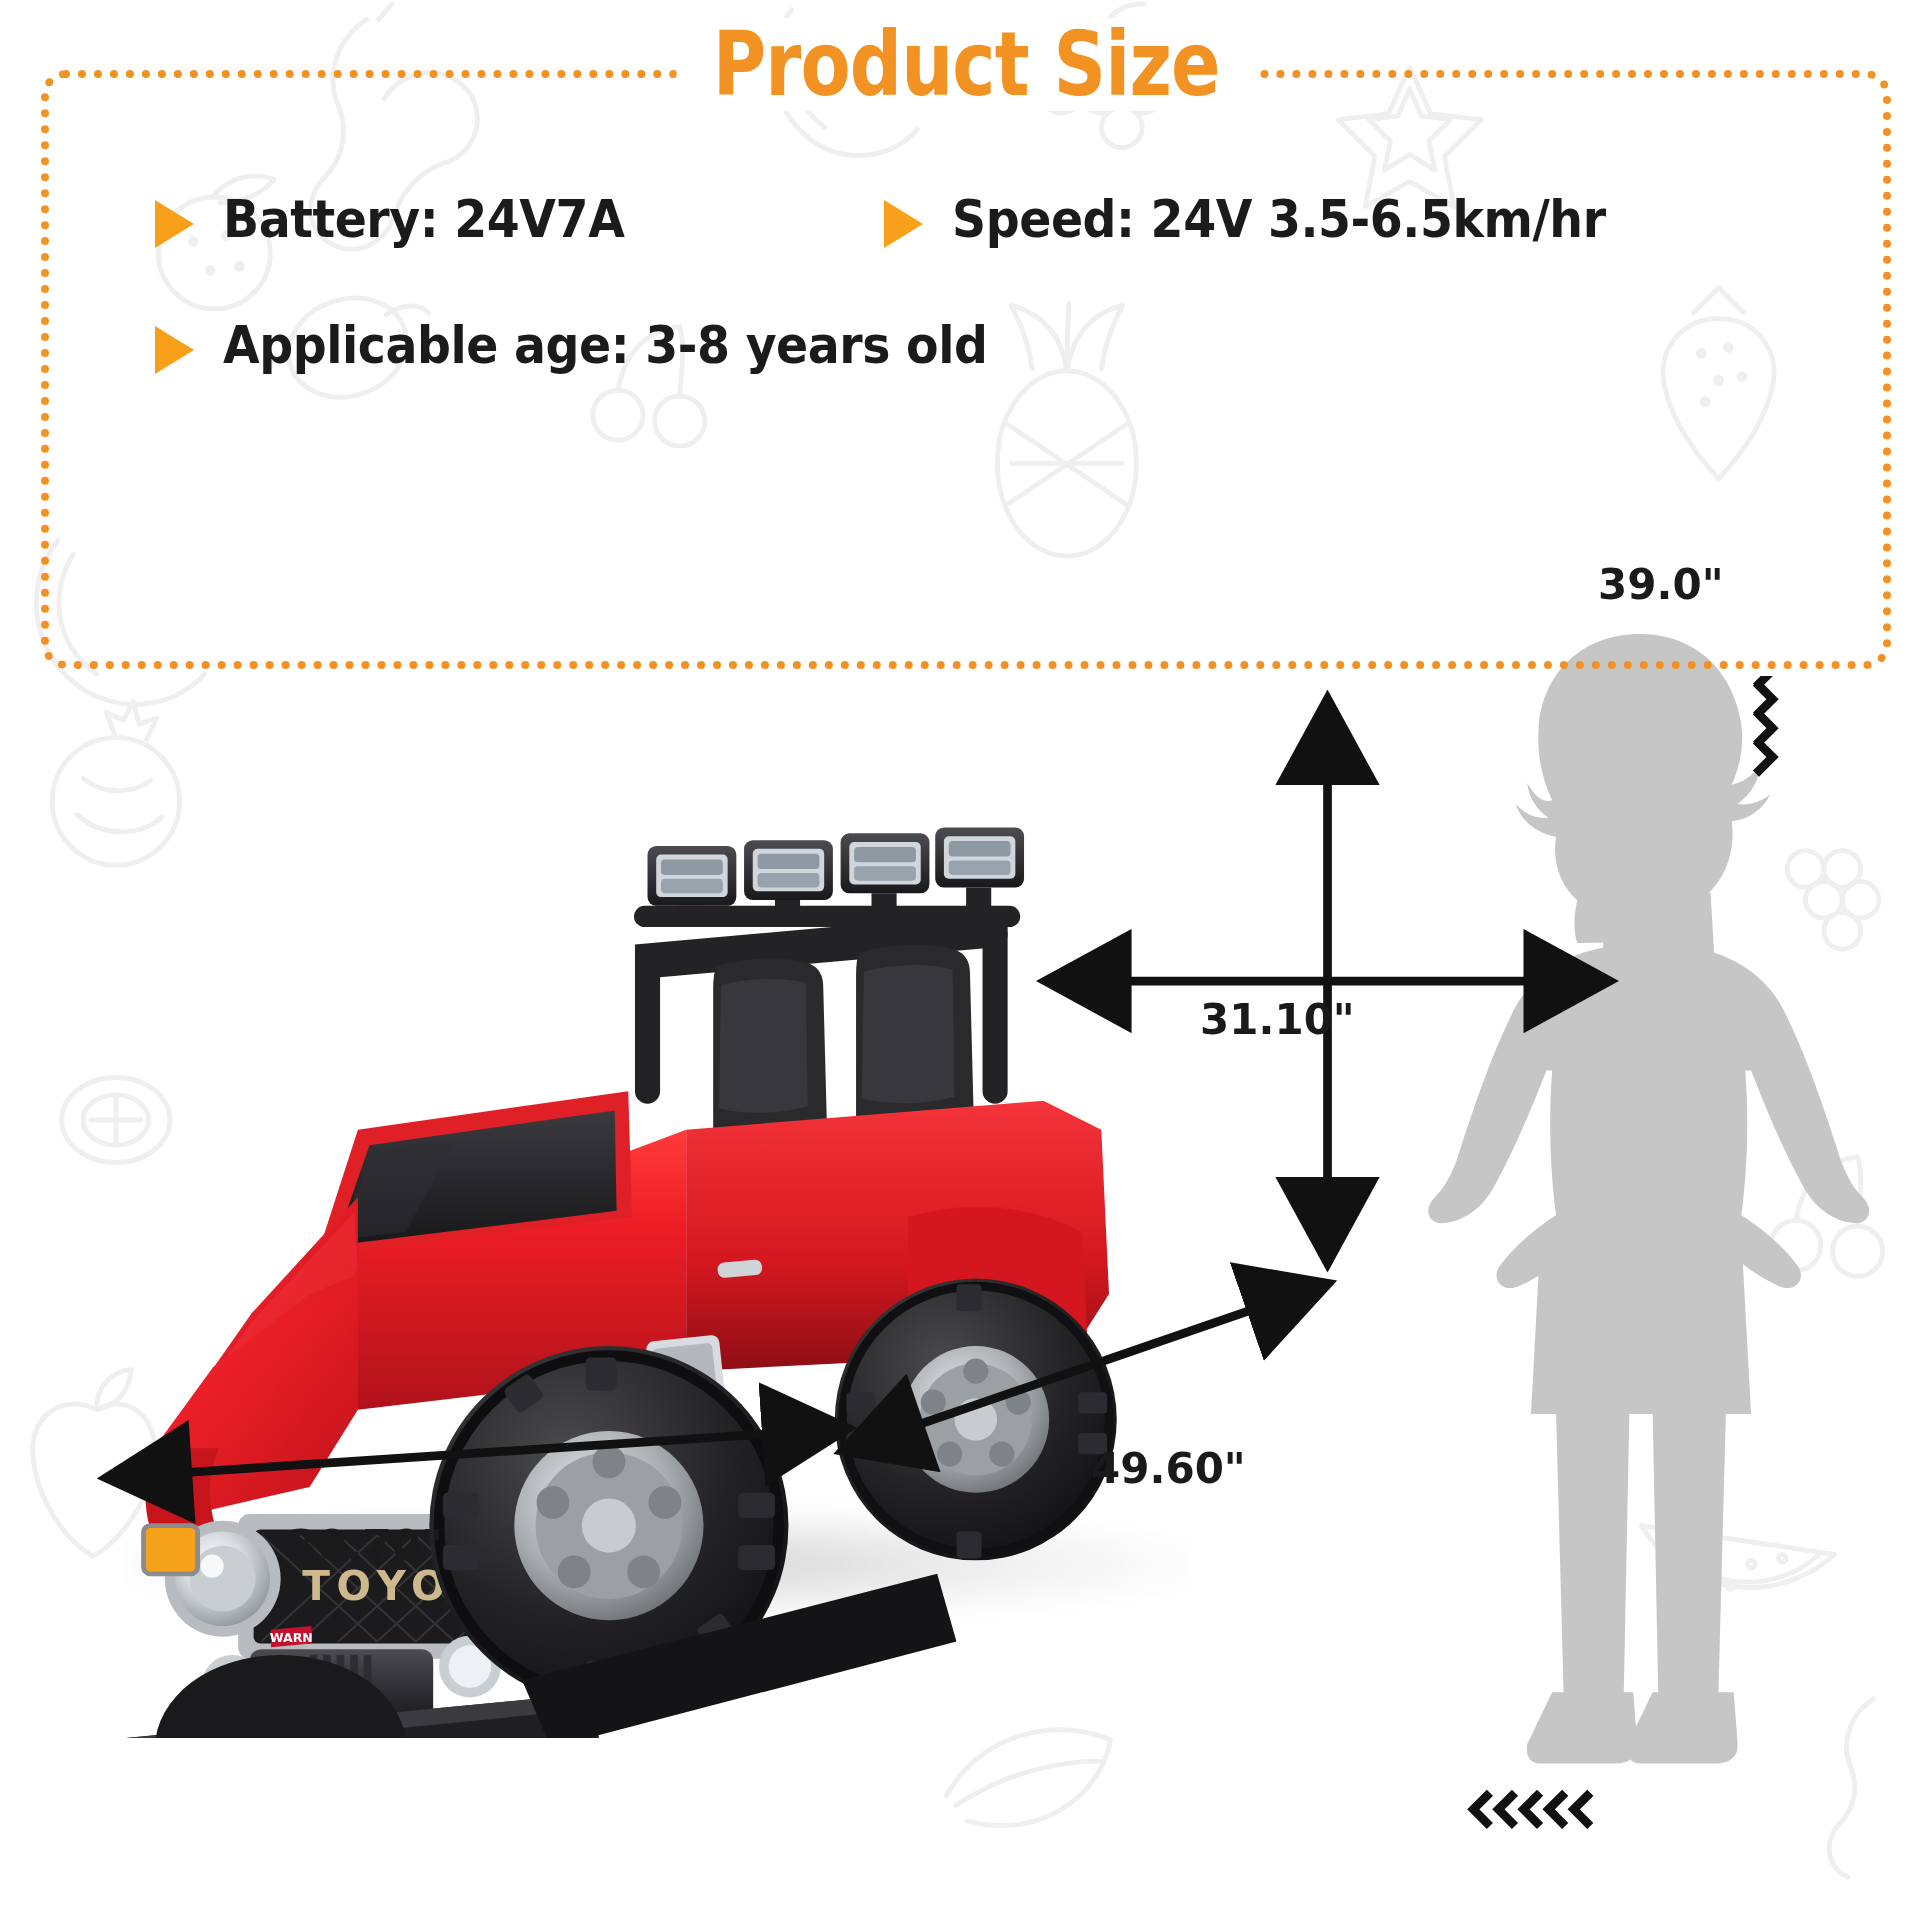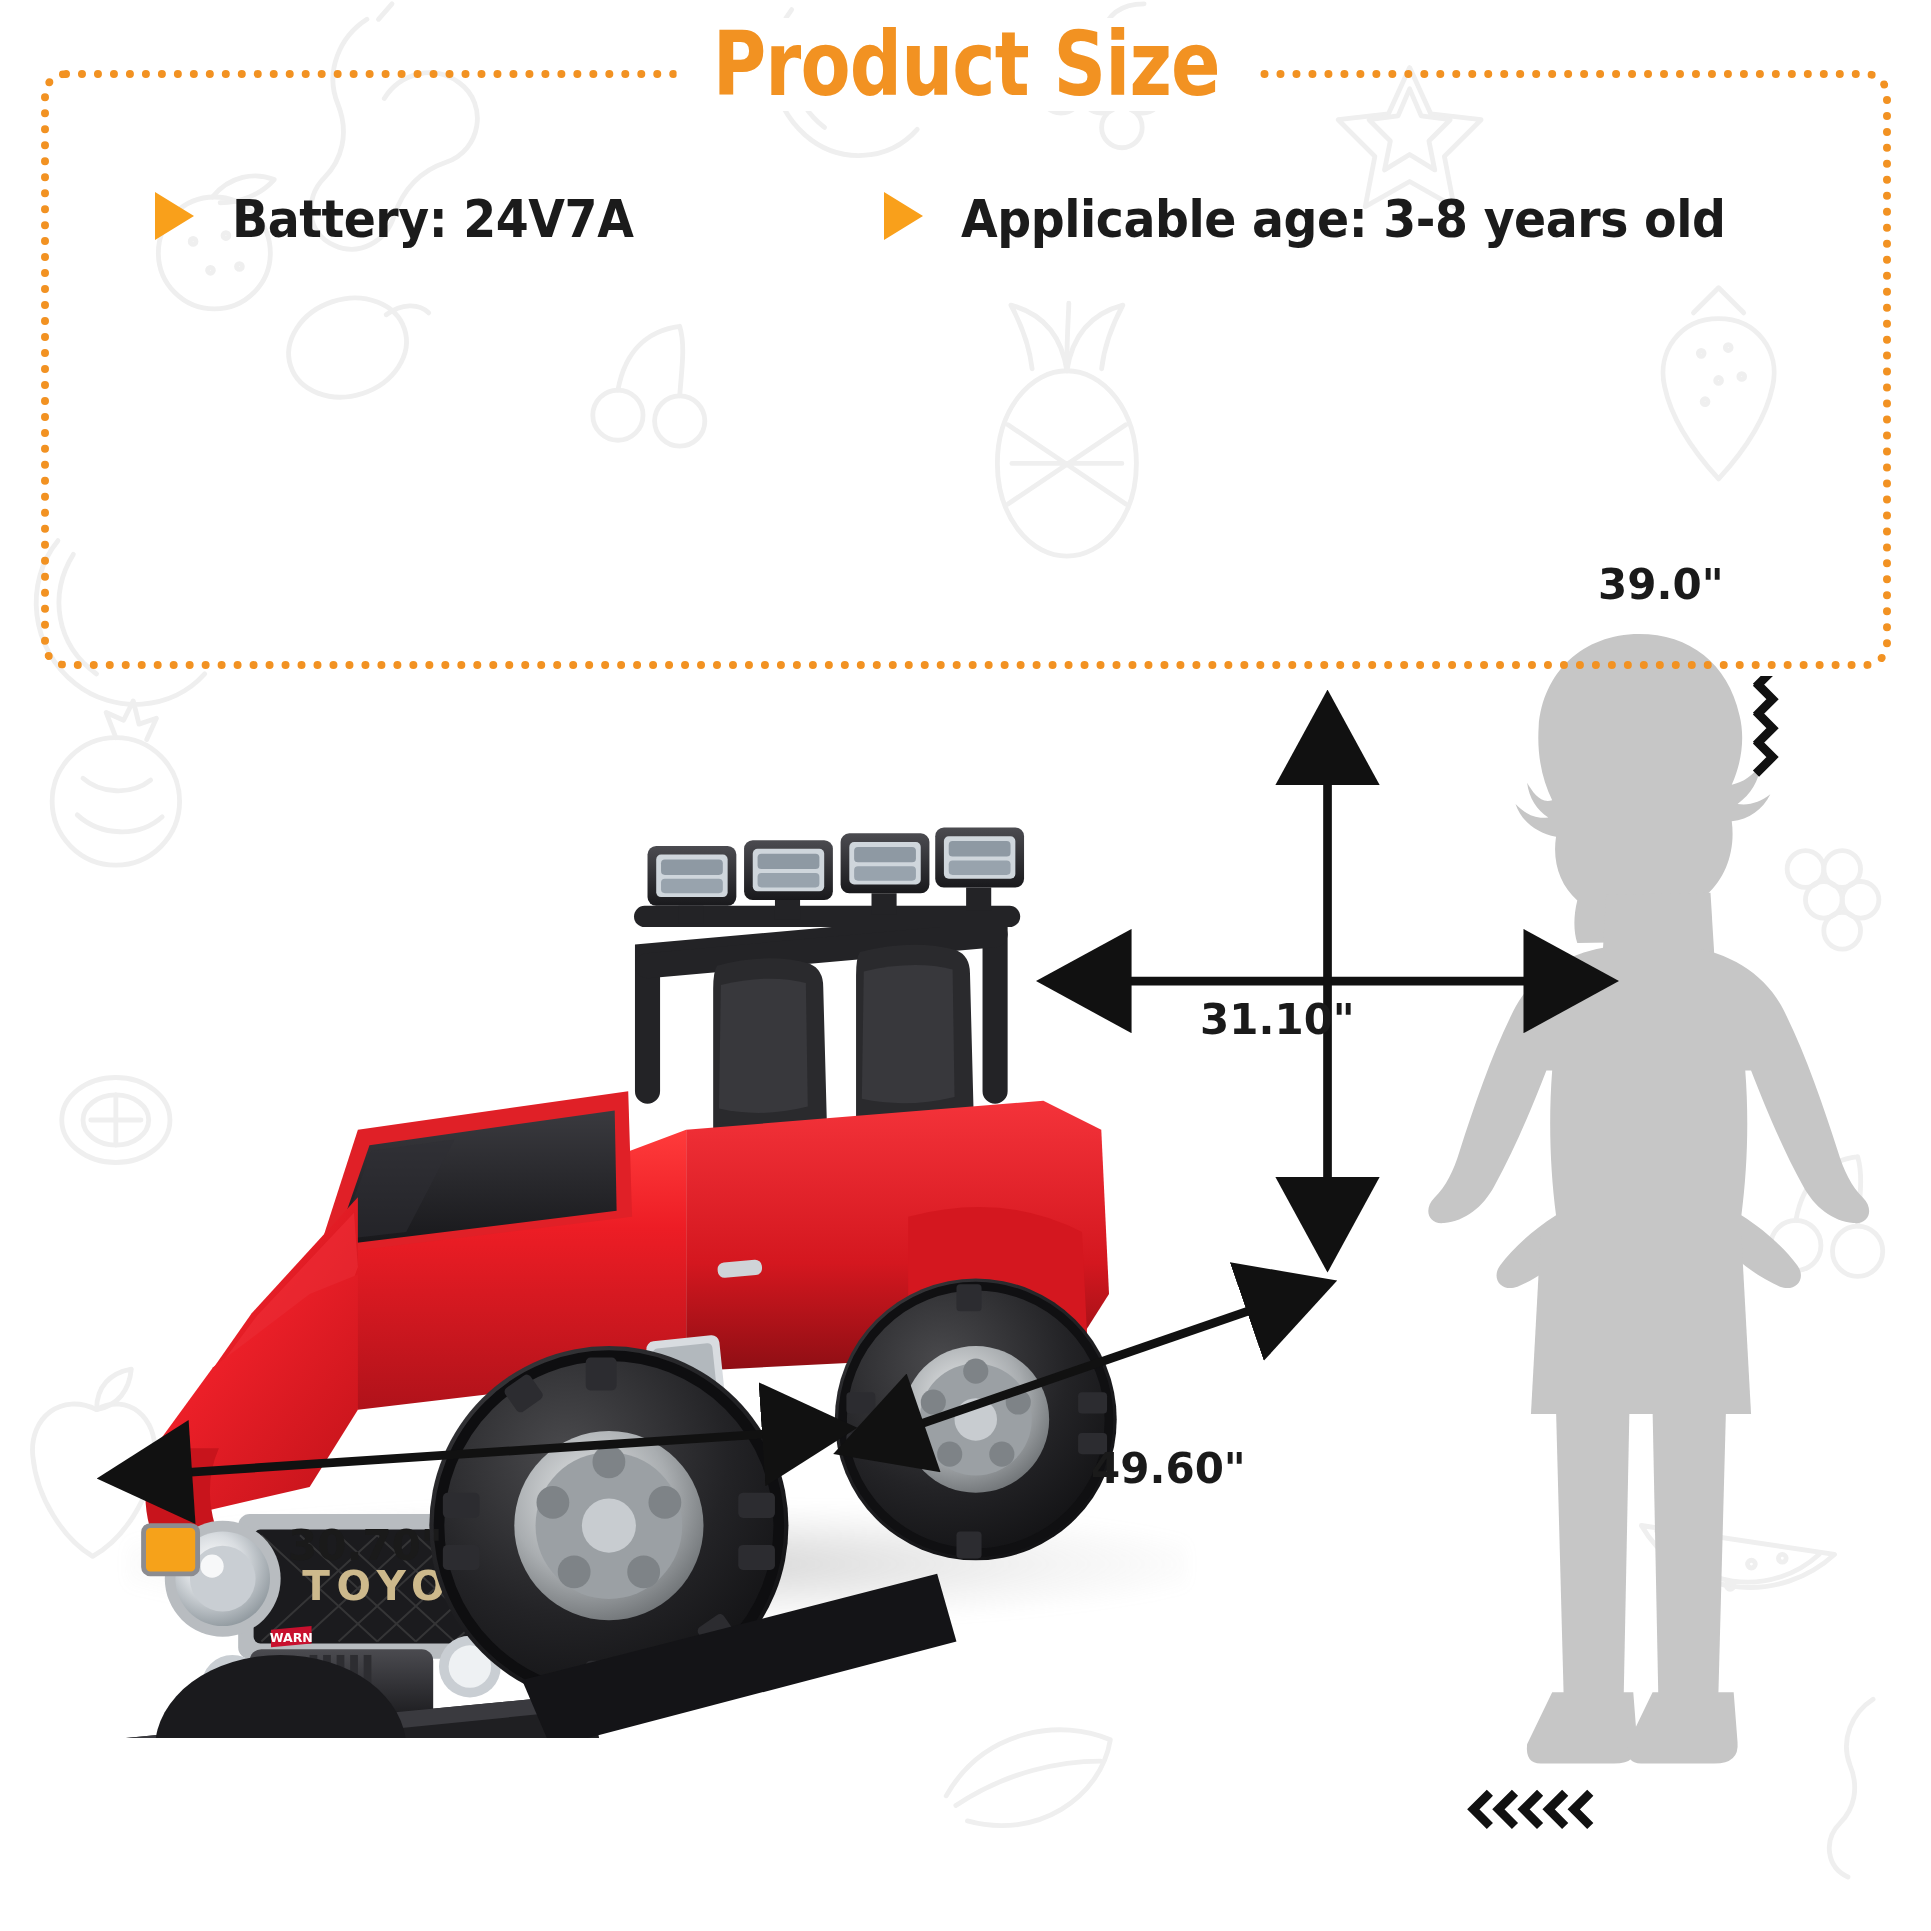--- a/index.html
+++ b/index.html
@@ -43,7 +43,7 @@
     row-gap:70px;column-gap:19.3px;
     z-index:4;
   }
-  .spec-item{display:flex;align-items:flex-start;gap:38px;}
+  .spec-item{display:flex;align-items:flex-end;gap:29px;}
   .bullet{
     width:0;height:0;flex:none;
     border-left:39px solid #F9A01B;

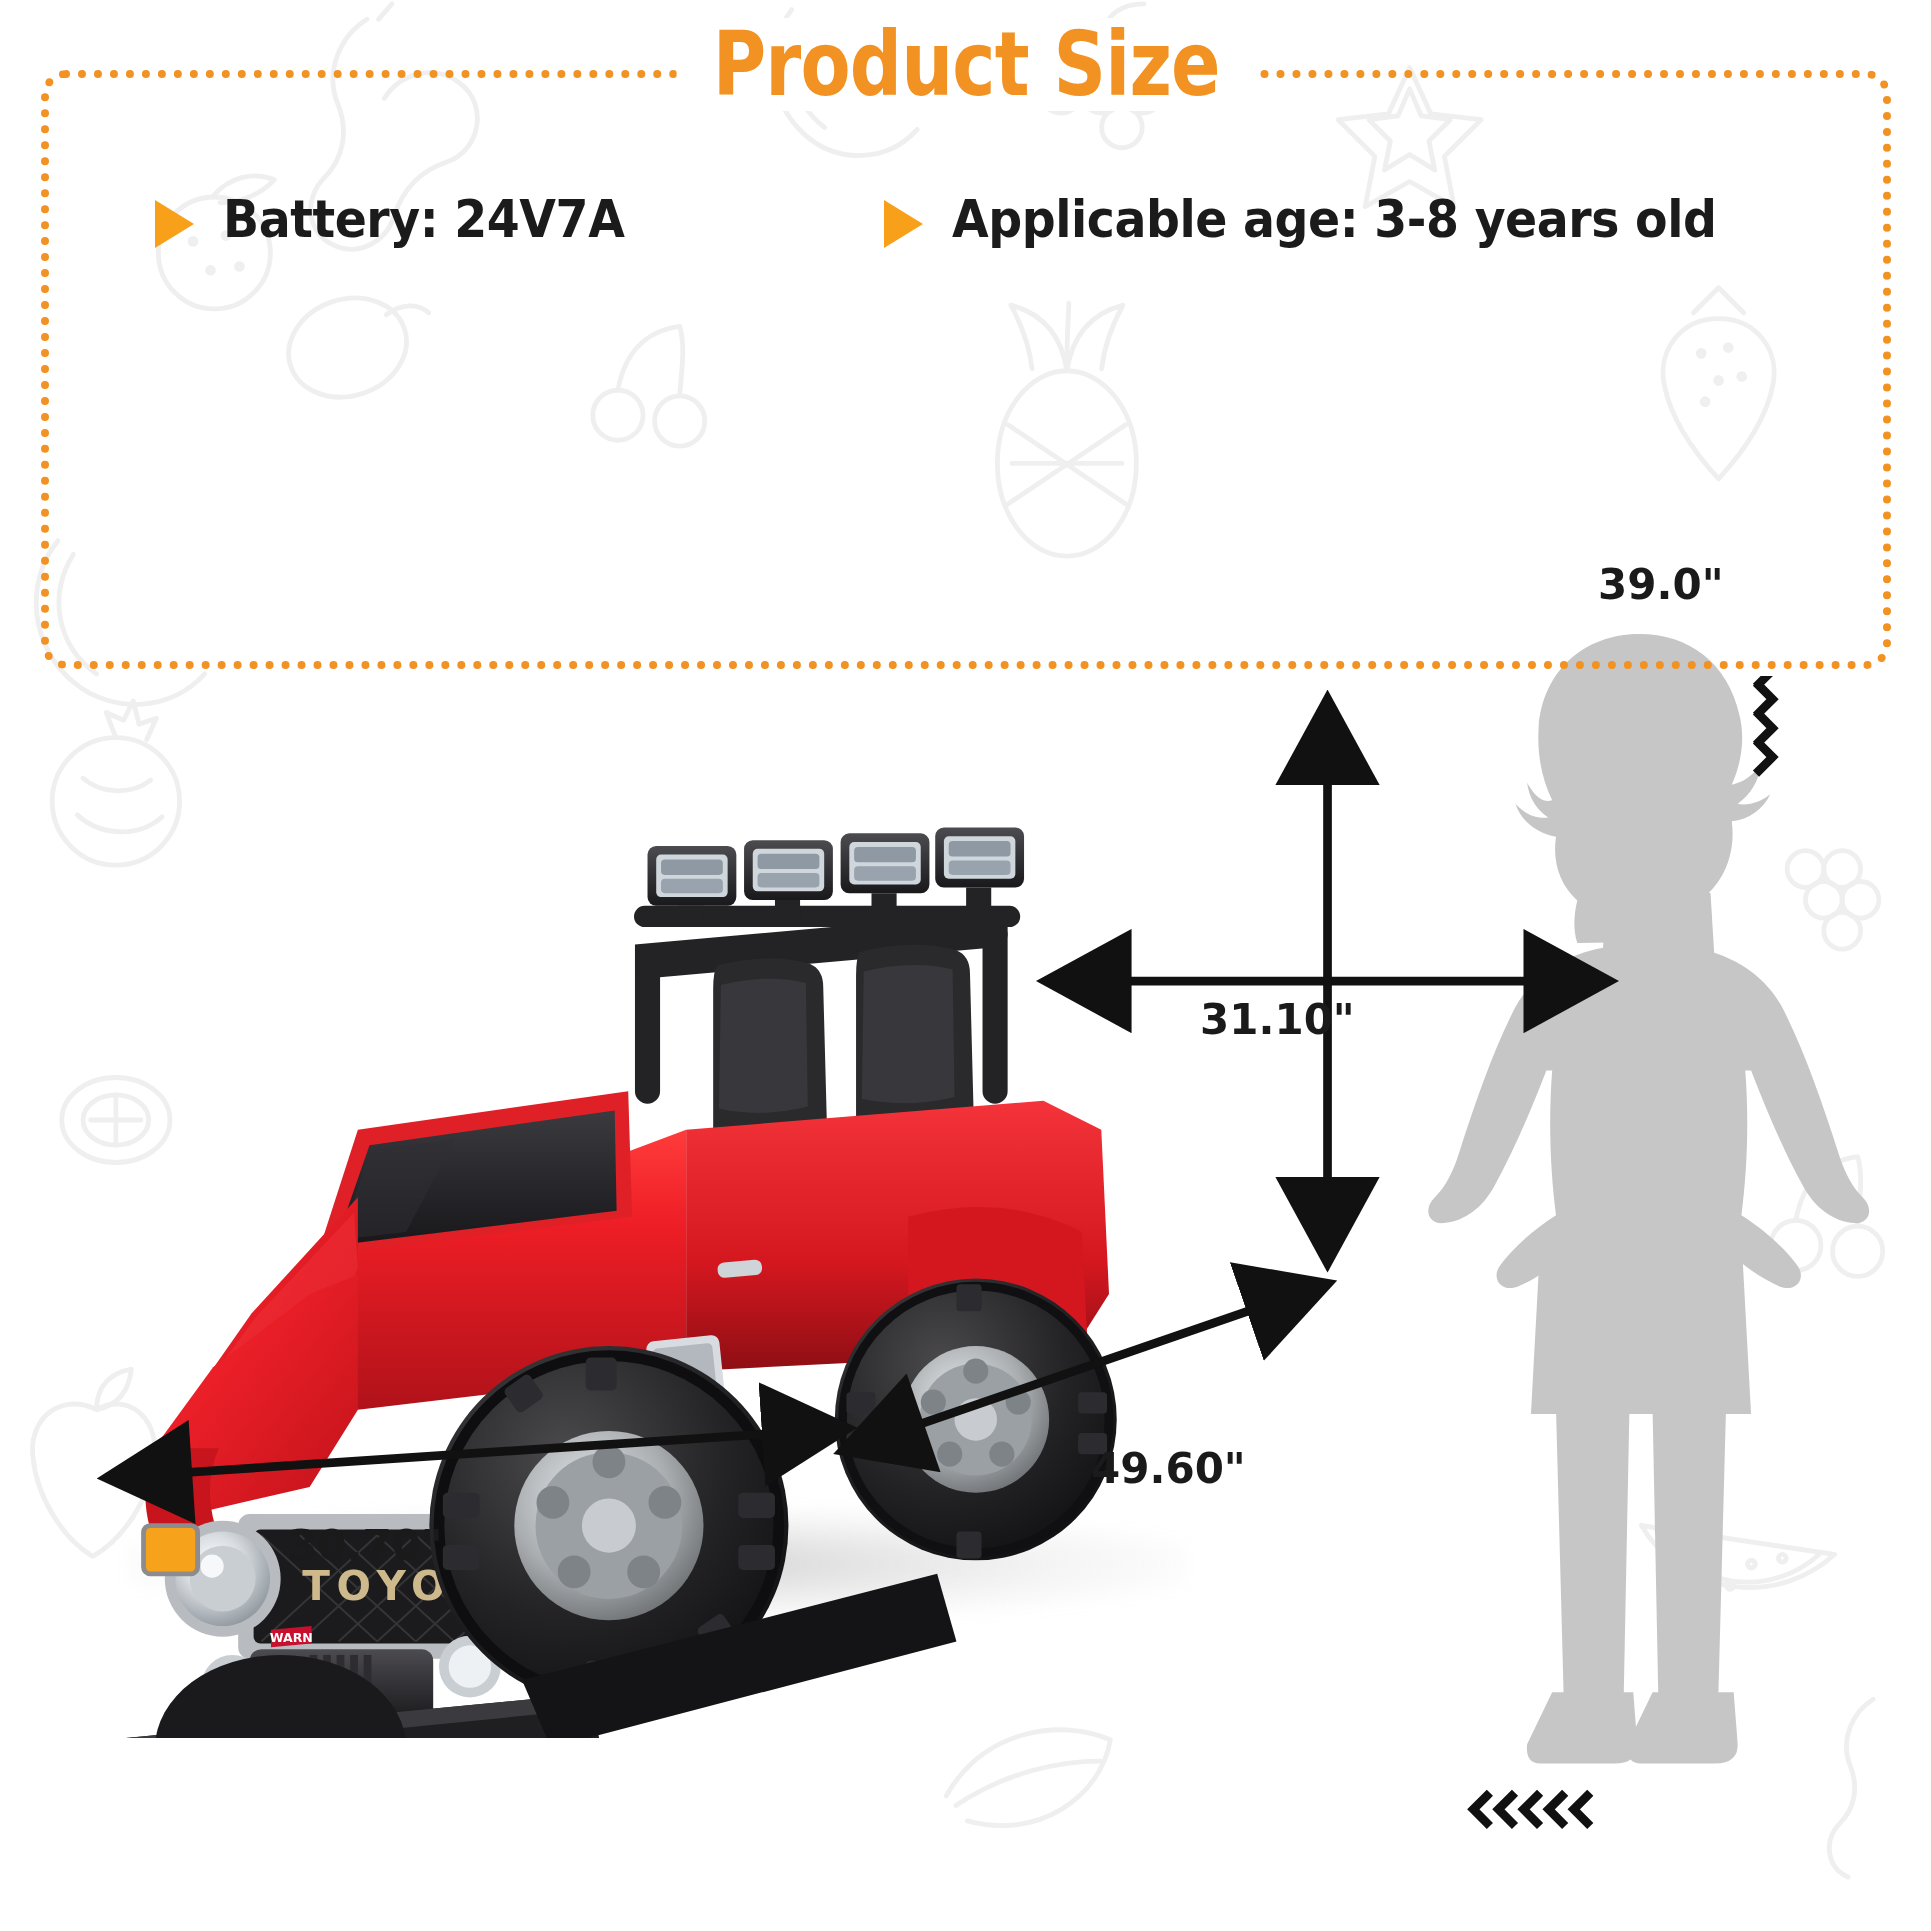--- a/index.html
+++ b/index.html
@@ -223,6 +223,10 @@
         <span class="spec-text">Battery: 24V7A</span>
       </div>
 
+      <div class="spec-item">
+        <span class="bullet"></span>
+        <span class="spec-text">Speed: 24V 3.5-6.5km/hr</span>
+      </div>
 
 
       <div class="spec-item">

